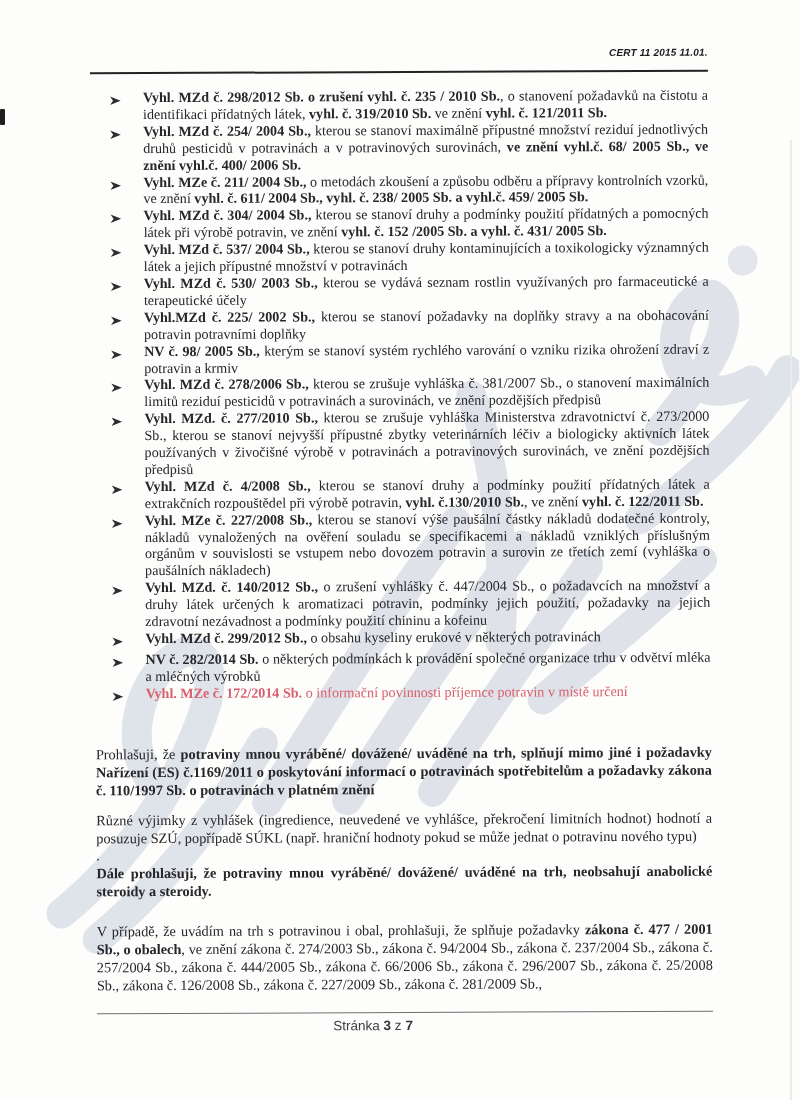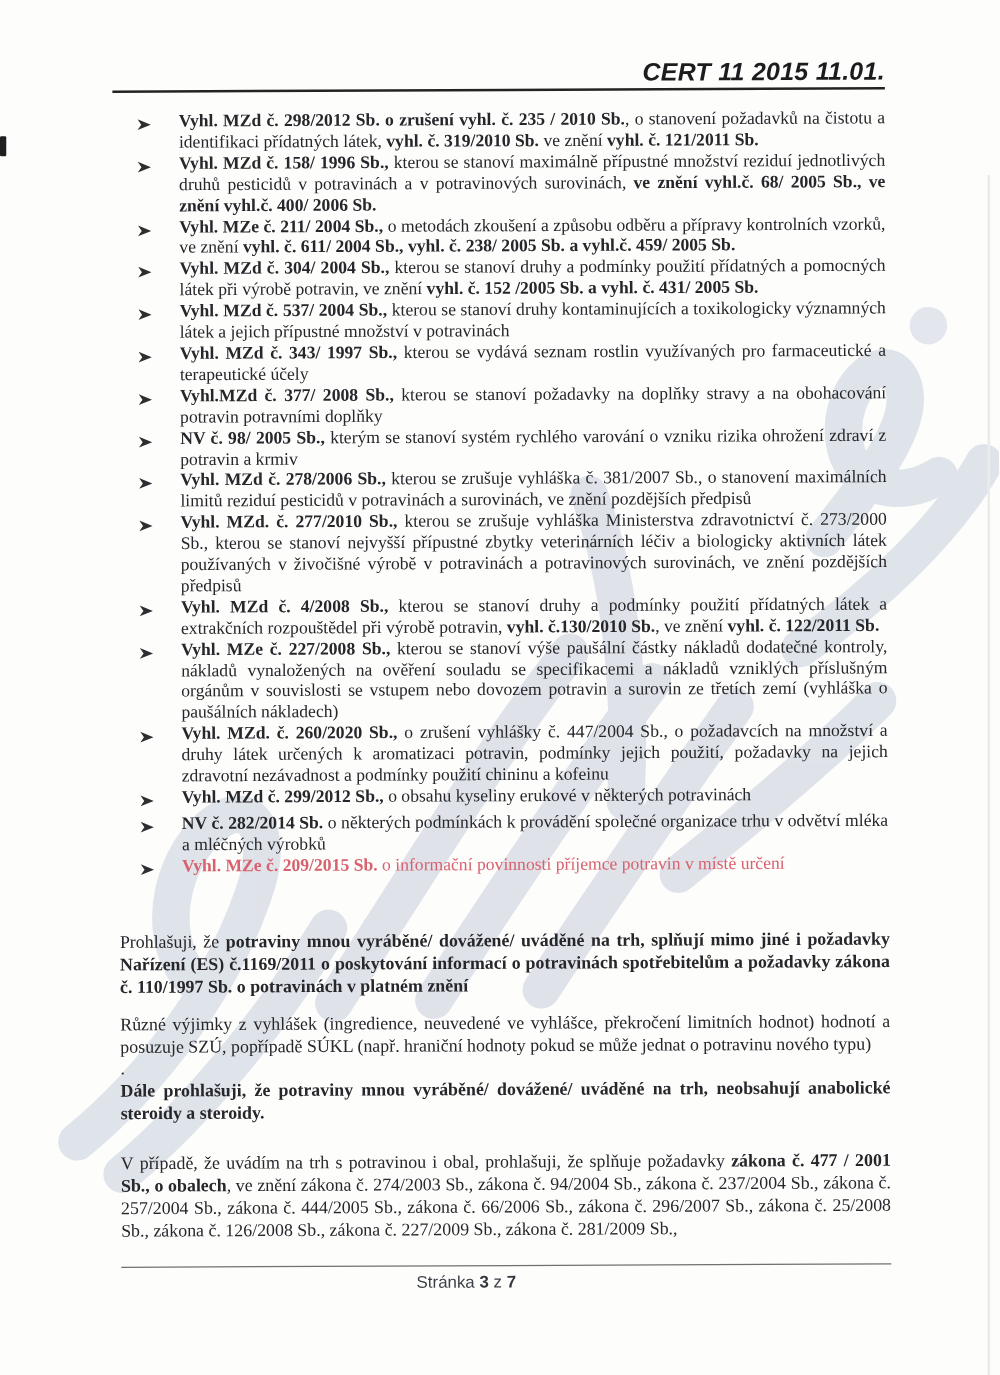--- a/index.html
+++ b/index.html
@@ -12,7 +12,7 @@
   .header-text{
     position:absolute;top:48px;right:90px;z-index:2;
     font-family:"Liberation Sans",sans-serif;font-style:italic;font-weight:bold;
-    font-size:20px;letter-spacing:.2px;color:#1c1c1f;
+    font-size:10px;letter-spacing:.2px;color:#1c1c1f;
   }
   .header-rule{position:absolute;top:71px;left:92px;width:618px;height:2px;background:#232323;z-index:2;}
   .law-list{position:absolute;top:88px;left:112px;width:598px;z-index:1;}

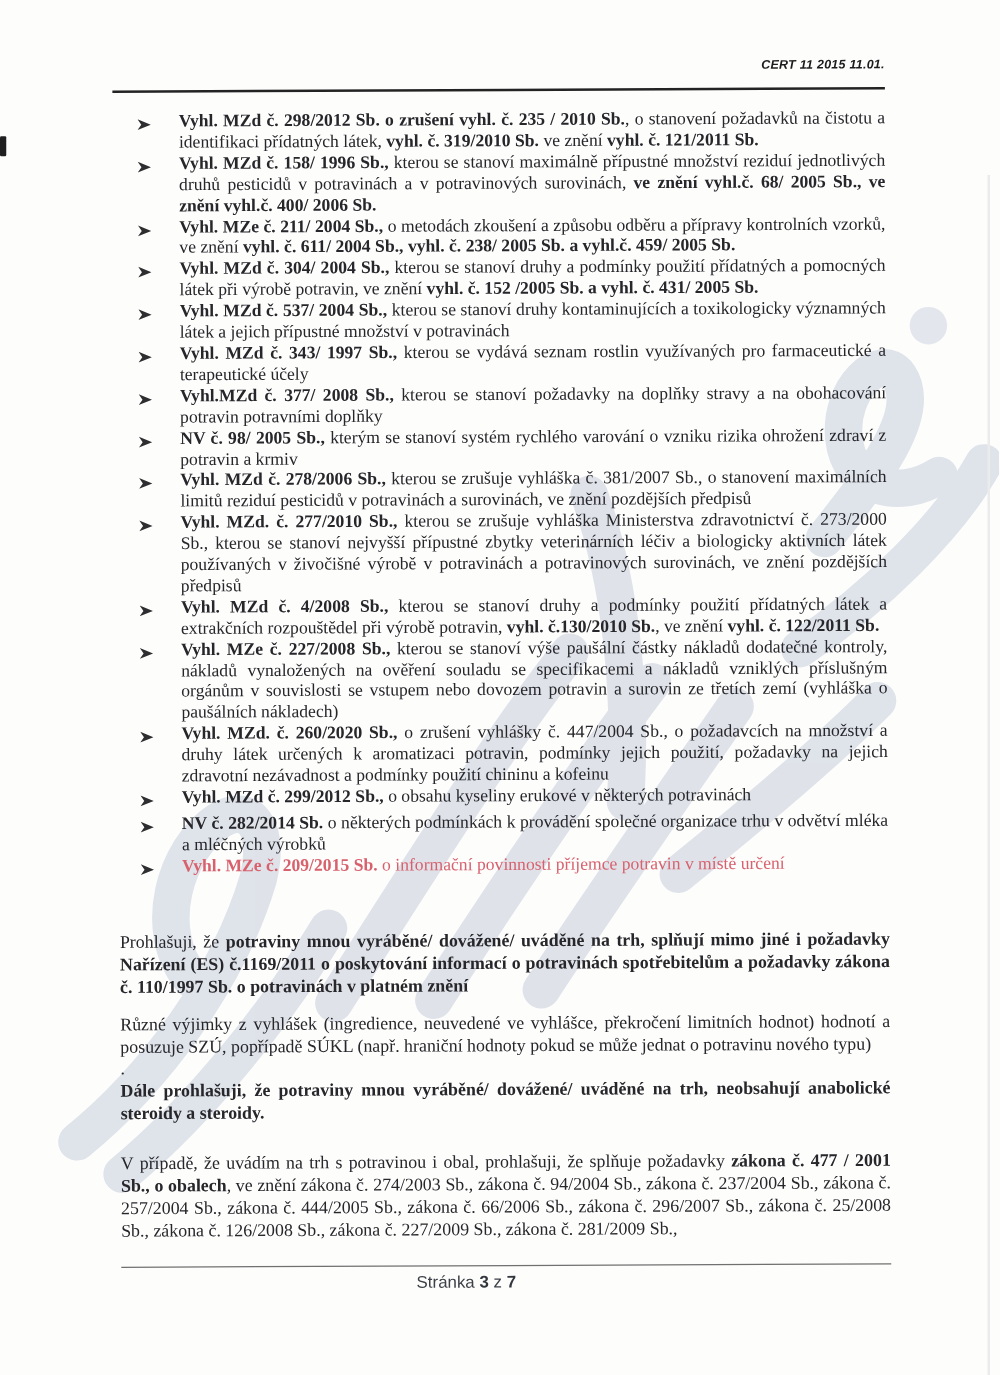--- a/index.html
+++ b/index.html
@@ -73,7 +73,7 @@
           <span class="bullet"><svg width="11" height="11" viewBox="0 0 11 11">
               <polygon points="0,1.2 10.6,5.5 0,9.8 3,5.5" fill="#2e2e31"></polygon>
             </svg></span>
-          <div class="li-text"><span class="b">Vyhl. MZd č. 158/ 1996 Sb.,</span><span> kterou se stanoví maximálně přípustné množství reziduí jednotlivých druhů pesticidů v potravinách a v potravinových surovinách, </span><span class="b">ve znění vyhl.č. 68/ 2005 Sb., ve znění vyhl.č. 400/ 2006 Sb.</span></div>
+          <div class="li-text"><span class="b">Vyhl. MZd č. 254/ 2004 Sb.,</span><span> kterou se stanoví maximálně přípustné množství reziduí jednotlivých druhů pesticidů v potravinách a v potravinových surovinách, </span><span class="b">ve znění vyhl.č. 68/ 2005 Sb., ve znění vyhl.č. 400/ 2006 Sb.</span></div>
         </div>
         <div class="li">
           <span class="bullet"><svg width="11" height="11" viewBox="0 0 11 11">

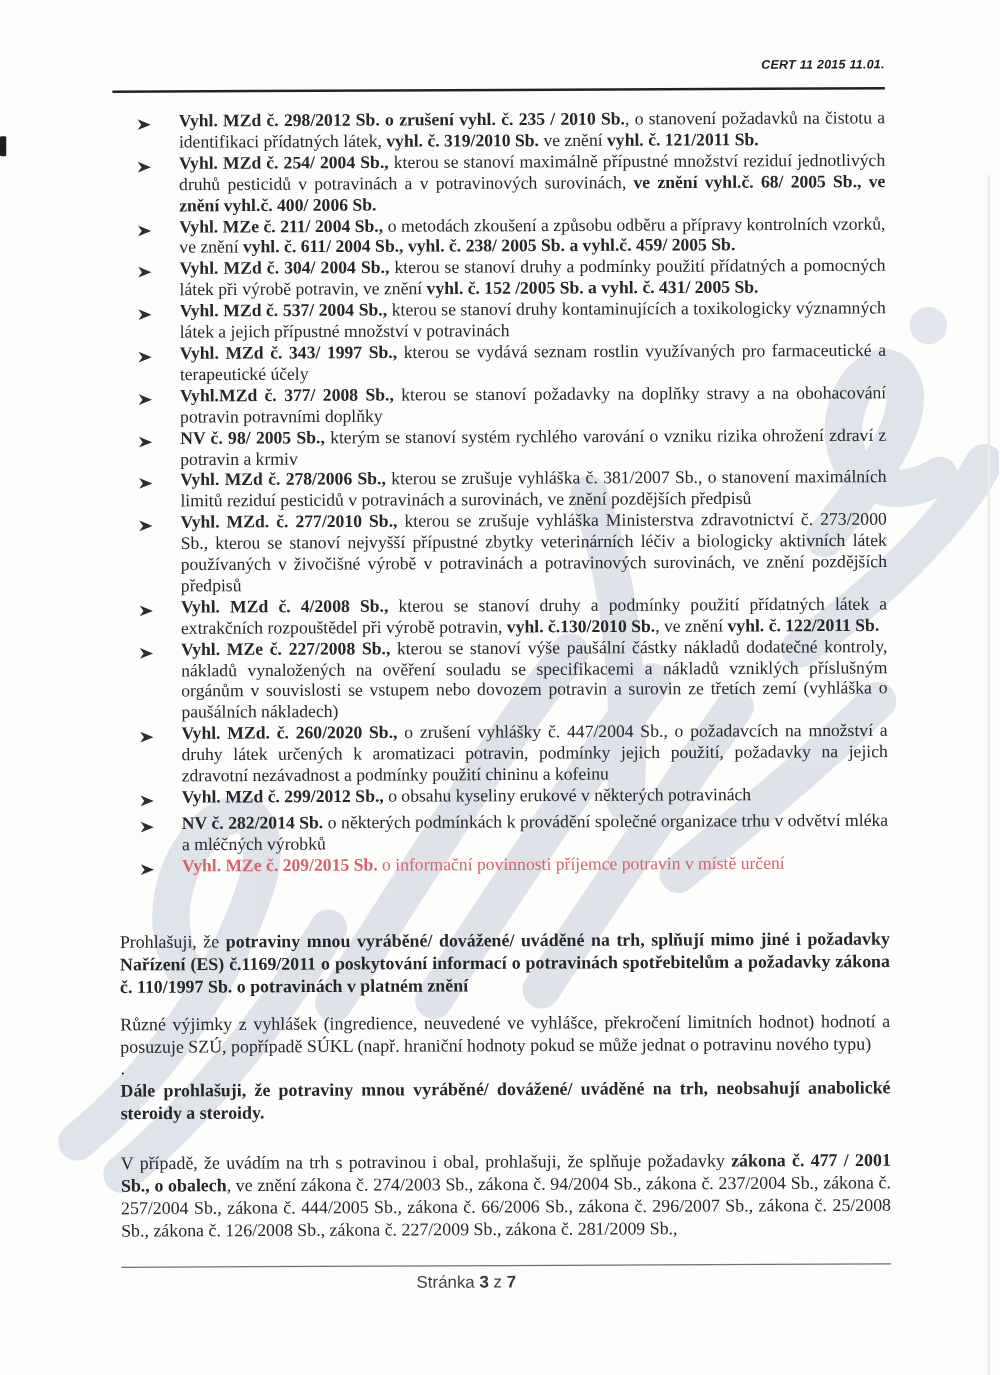--- a/index.html
+++ b/index.html
@@ -97,7 +97,7 @@
           <span class="bullet"><svg width="11" height="11" viewBox="0 0 11 11">
               <polygon points="0,1.2 10.6,5.5 0,9.8 3,5.5" fill="#2e2e31"></polygon>
             </svg></span>
-          <div class="li-text"><span class="b">Vyhl. MZd č. 343/ 1997 Sb.,</span><span> kterou se vydává seznam rostlin využívaných pro farmaceutické a terapeutické účely</span></div>
+          <div class="li-text"><span class="b">Vyhl. MZd č. 530/ 2003 Sb.,</span><span> kterou se vydává seznam rostlin využívaných pro farmaceutické a terapeutické účely</span></div>
         </div>
         <div class="li">
           <span class="bullet"><svg width="11" height="11" viewBox="0 0 11 11">

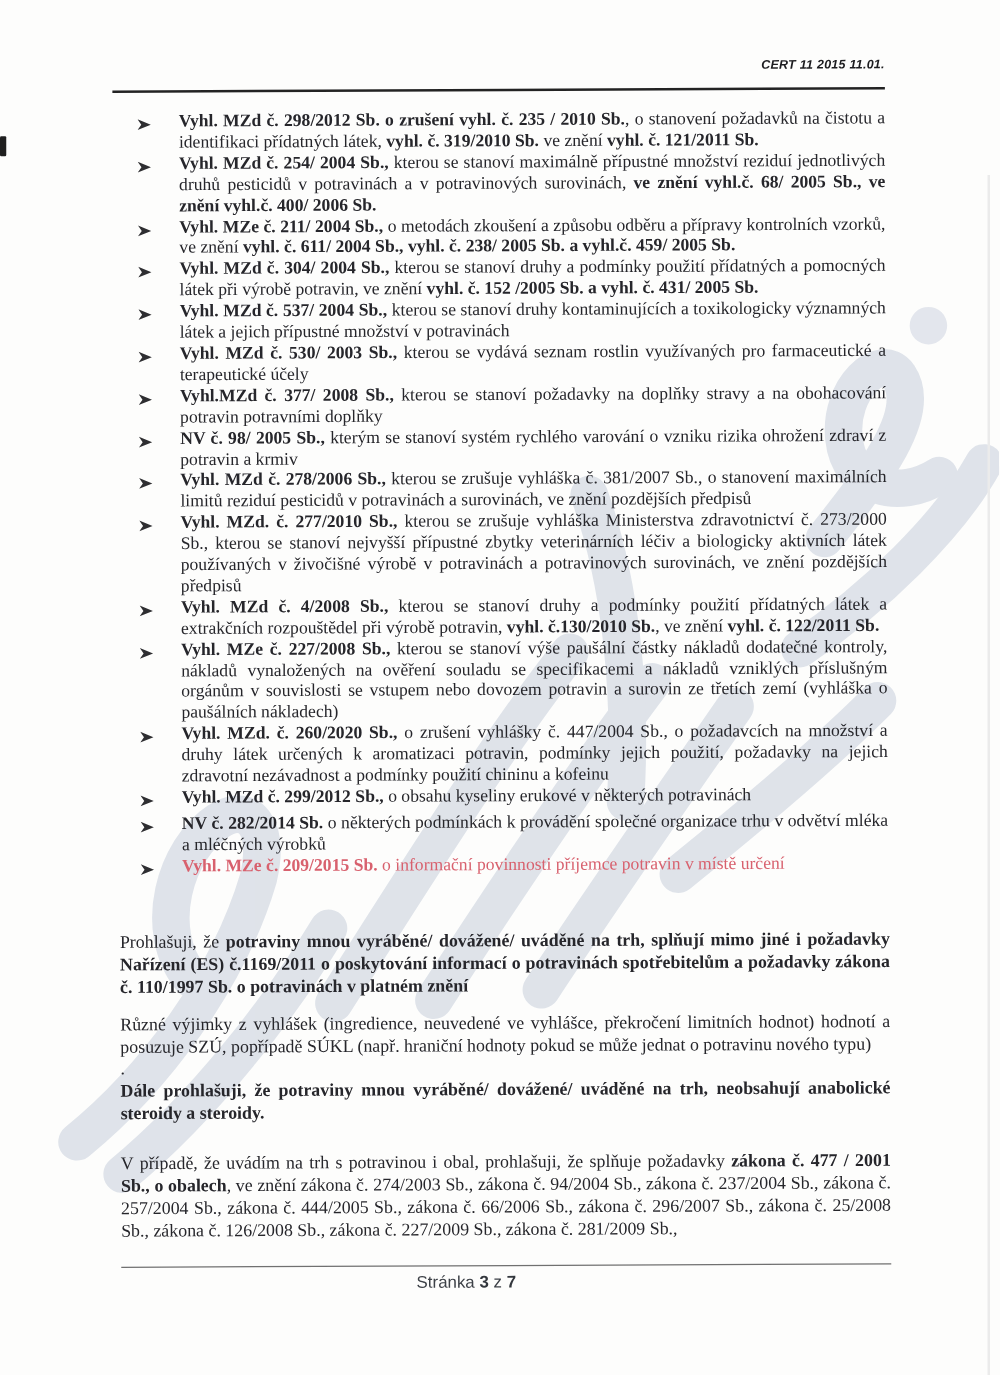--- a/index.html
+++ b/index.html
@@ -103,7 +103,7 @@
           <span class="bullet"><svg width="11" height="11" viewBox="0 0 11 11">
               <polygon points="0,1.2 10.6,5.5 0,9.8 3,5.5" fill="#2e2e31"></polygon>
             </svg></span>
-          <div class="li-text"><span class="b">Vyhl.MZd č. 377/ 2008 Sb.,</span><span> kterou se stanoví požadavky na doplňky stravy a na obohacování potravin potravními doplňky</span></div>
+          <div class="li-text"><span class="b">Vyhl.MZd č. 225/ 2002 Sb.,</span><span> kterou se stanoví požadavky na doplňky stravy a na obohacování potravin potravními doplňky</span></div>
         </div>
         <div class="li">
           <span class="bullet"><svg width="11" height="11" viewBox="0 0 11 11">

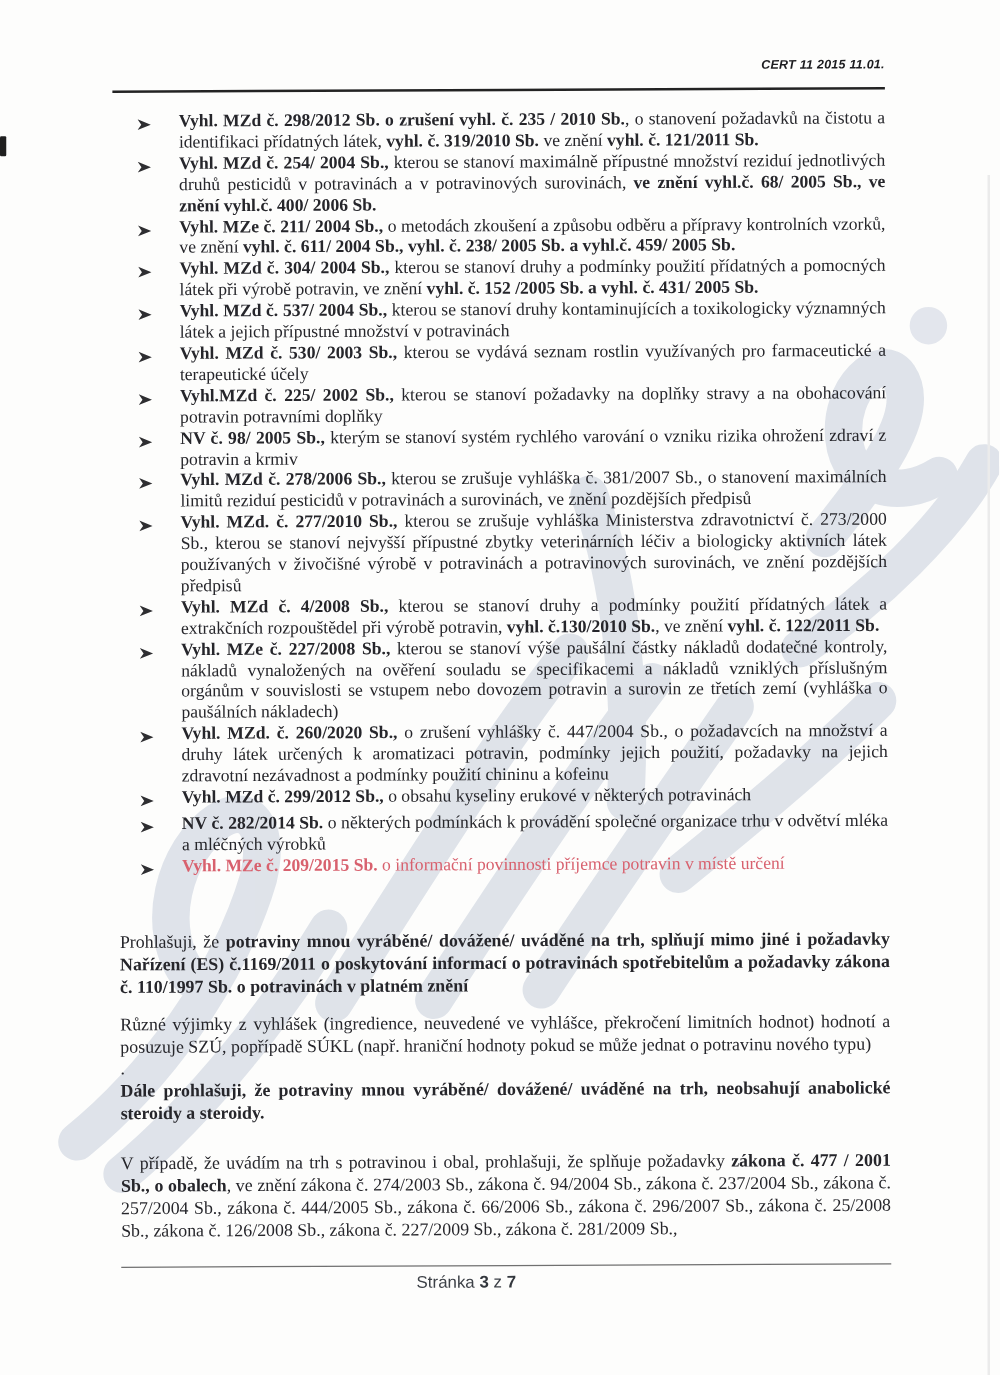--- a/index.html
+++ b/index.html
@@ -139,7 +139,7 @@
           <span class="bullet"><svg width="11" height="11" viewBox="0 0 11 11">
               <polygon points="0,1.2 10.6,5.5 0,9.8 3,5.5" fill="#2e2e31"></polygon>
             </svg></span>
-          <div class="li-text"><span class="b">Vyhl. MZd. č. 260/2020 Sb.,</span><span> o zrušení vyhlášky č. 447/2004 Sb., o požadavcích na množství a druhy látek určených k aromatizaci potravin, podmínky jejich použití, požadavky na jejich zdravotní nezávadnost a podmínky použití chininu a kofeinu</span></div>
+          <div class="li-text"><span class="b">Vyhl. MZd. č. 140/2012 Sb.,</span><span> o zrušení vyhlášky č. 447/2004 Sb., o požadavcích na množství a druhy látek určených k aromatizaci potravin, podmínky jejich použití, požadavky na jejich zdravotní nezávadnost a podmínky použití chininu a kofeinu</span></div>
         </div>
         <div class="li">
           <span class="bullet"><svg width="11" height="11" viewBox="0 0 11 11">

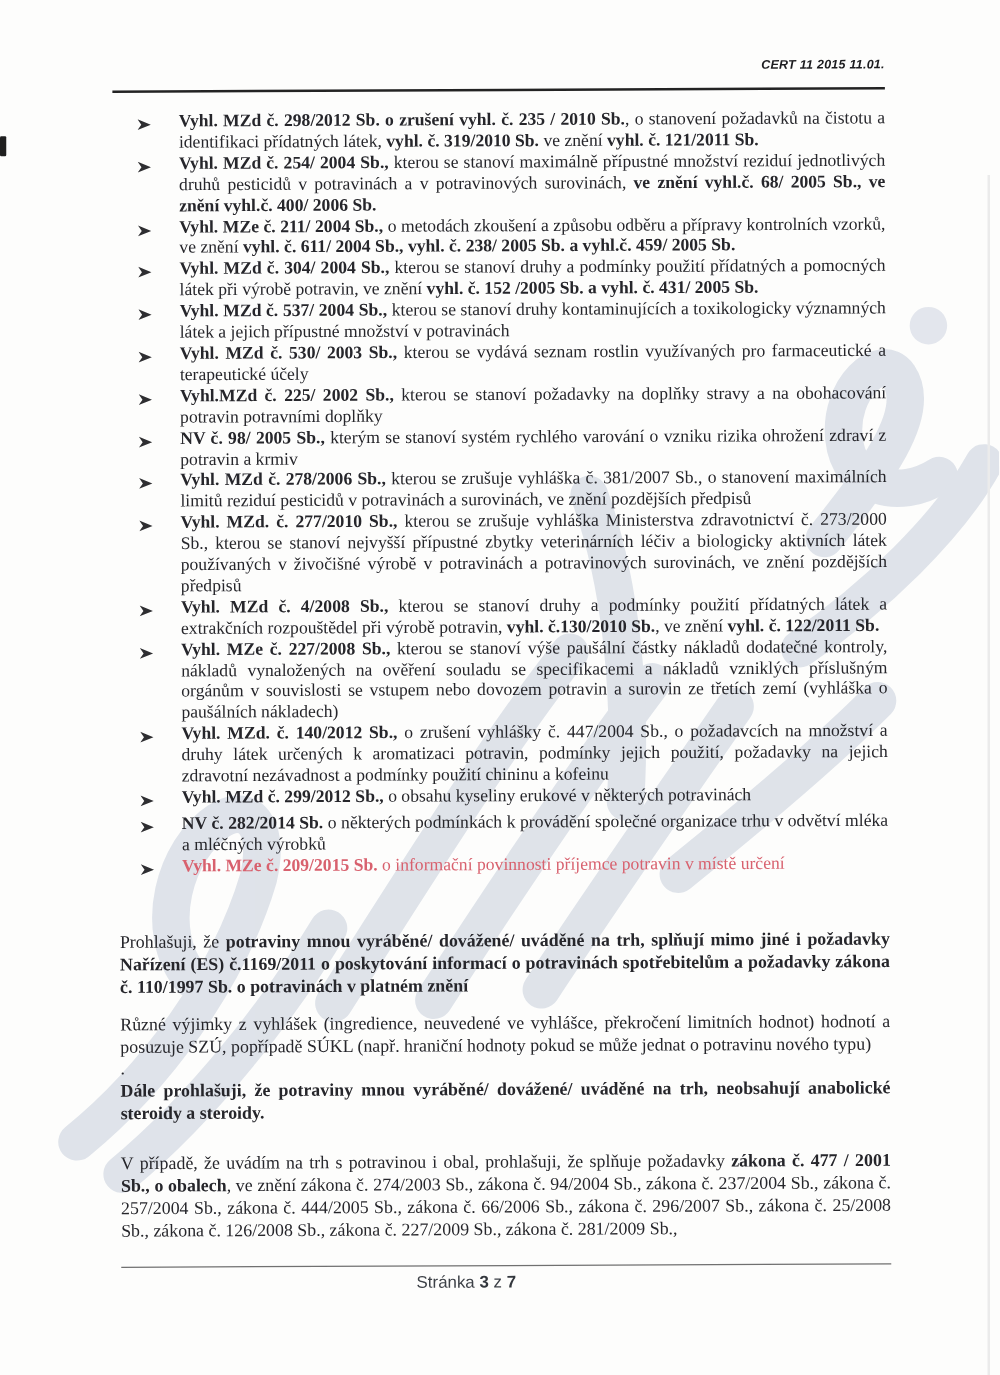--- a/index.html
+++ b/index.html
@@ -157,7 +157,7 @@
           <span class="bullet"><svg width="11" height="11" viewBox="0 0 11 11">
               <polygon points="0,1.2 10.6,5.5 0,9.8 3,5.5" fill="#2e2e31"></polygon>
             </svg></span>
-          <div class="li-text"><span class="b">Vyhl. MZe č. 209/2015 Sb.</span><span> o informační povinnosti příjemce potravin v místě určení</span></div>
+          <div class="li-text"><span class="b">Vyhl. MZe č. 172/2014 Sb.</span><span> o informační povinnosti příjemce potravin v místě určení</span></div>
         </div>
       </div>
 

